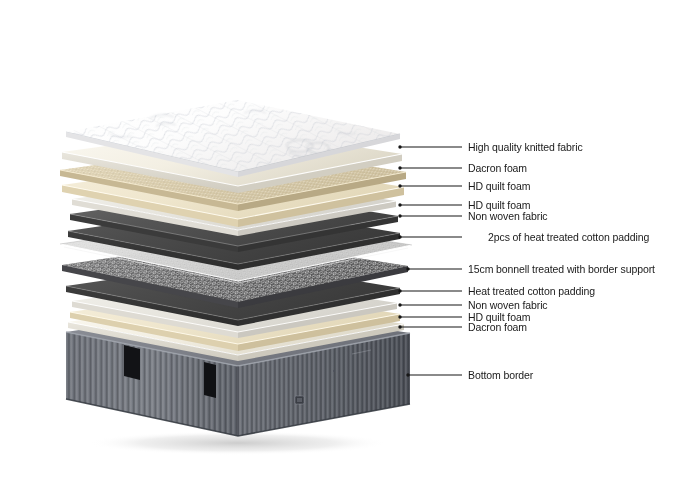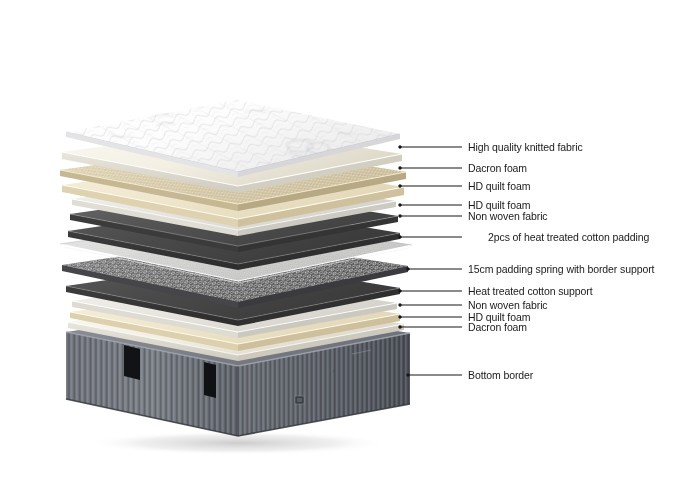--- a/index.html
+++ b/index.html
@@ -347,7 +347,7 @@
     <div class="label-text" style="left: 468px; top: 199px;">HD quilt foam</div>
     <div class="label-text" style="left: 468px; top: 210px;">Non woven fabric</div>
     <div class="label-text" style="left: 488px; top: 231px;">2pcs of heat treated cotton padding</div>
-    <div class="label-text" style="left: 468px; top: 263px;">15cm padding spring with border support</div>
+    <div class="label-text" style="left: 468px; top: 263px;">15cm bonnell treated with border support</div>
     <div class="label-text" style="left: 468px; top: 285px;">Heat treated cotton support</div>
     <div class="label-text" style="left: 468px; top: 299px;">Non woven fabric</div>
     <div class="label-text" style="left: 468px; top: 311px;">HD quilt foam</div>

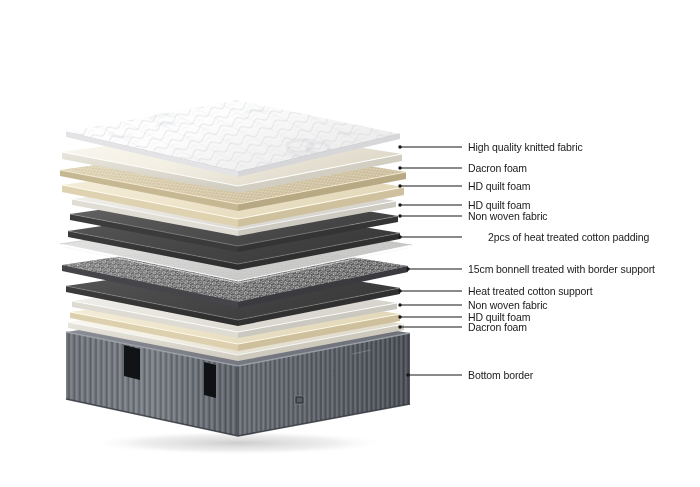--- a/index.html
+++ b/index.html
@@ -348,7 +348,7 @@
     <div class="label-text" style="left: 468px; top: 210px;">Non woven fabric</div>
     <div class="label-text" style="left: 488px; top: 231px;">2pcs of heat treated cotton padding</div>
     <div class="label-text" style="left: 468px; top: 263px;">15cm bonnell treated with border support</div>
-    <div class="label-text" style="left: 468px; top: 285px;">Heat treated cotton support</div>
+    <div class="label-text" style="left: 468px; top: 285px;">Heat treated cotton padding</div>
     <div class="label-text" style="left: 468px; top: 299px;">Non woven fabric</div>
     <div class="label-text" style="left: 468px; top: 311px;">HD quilt foam</div>
     <div class="label-text" style="left: 468px; top: 321px;">Dacron foam</div>

